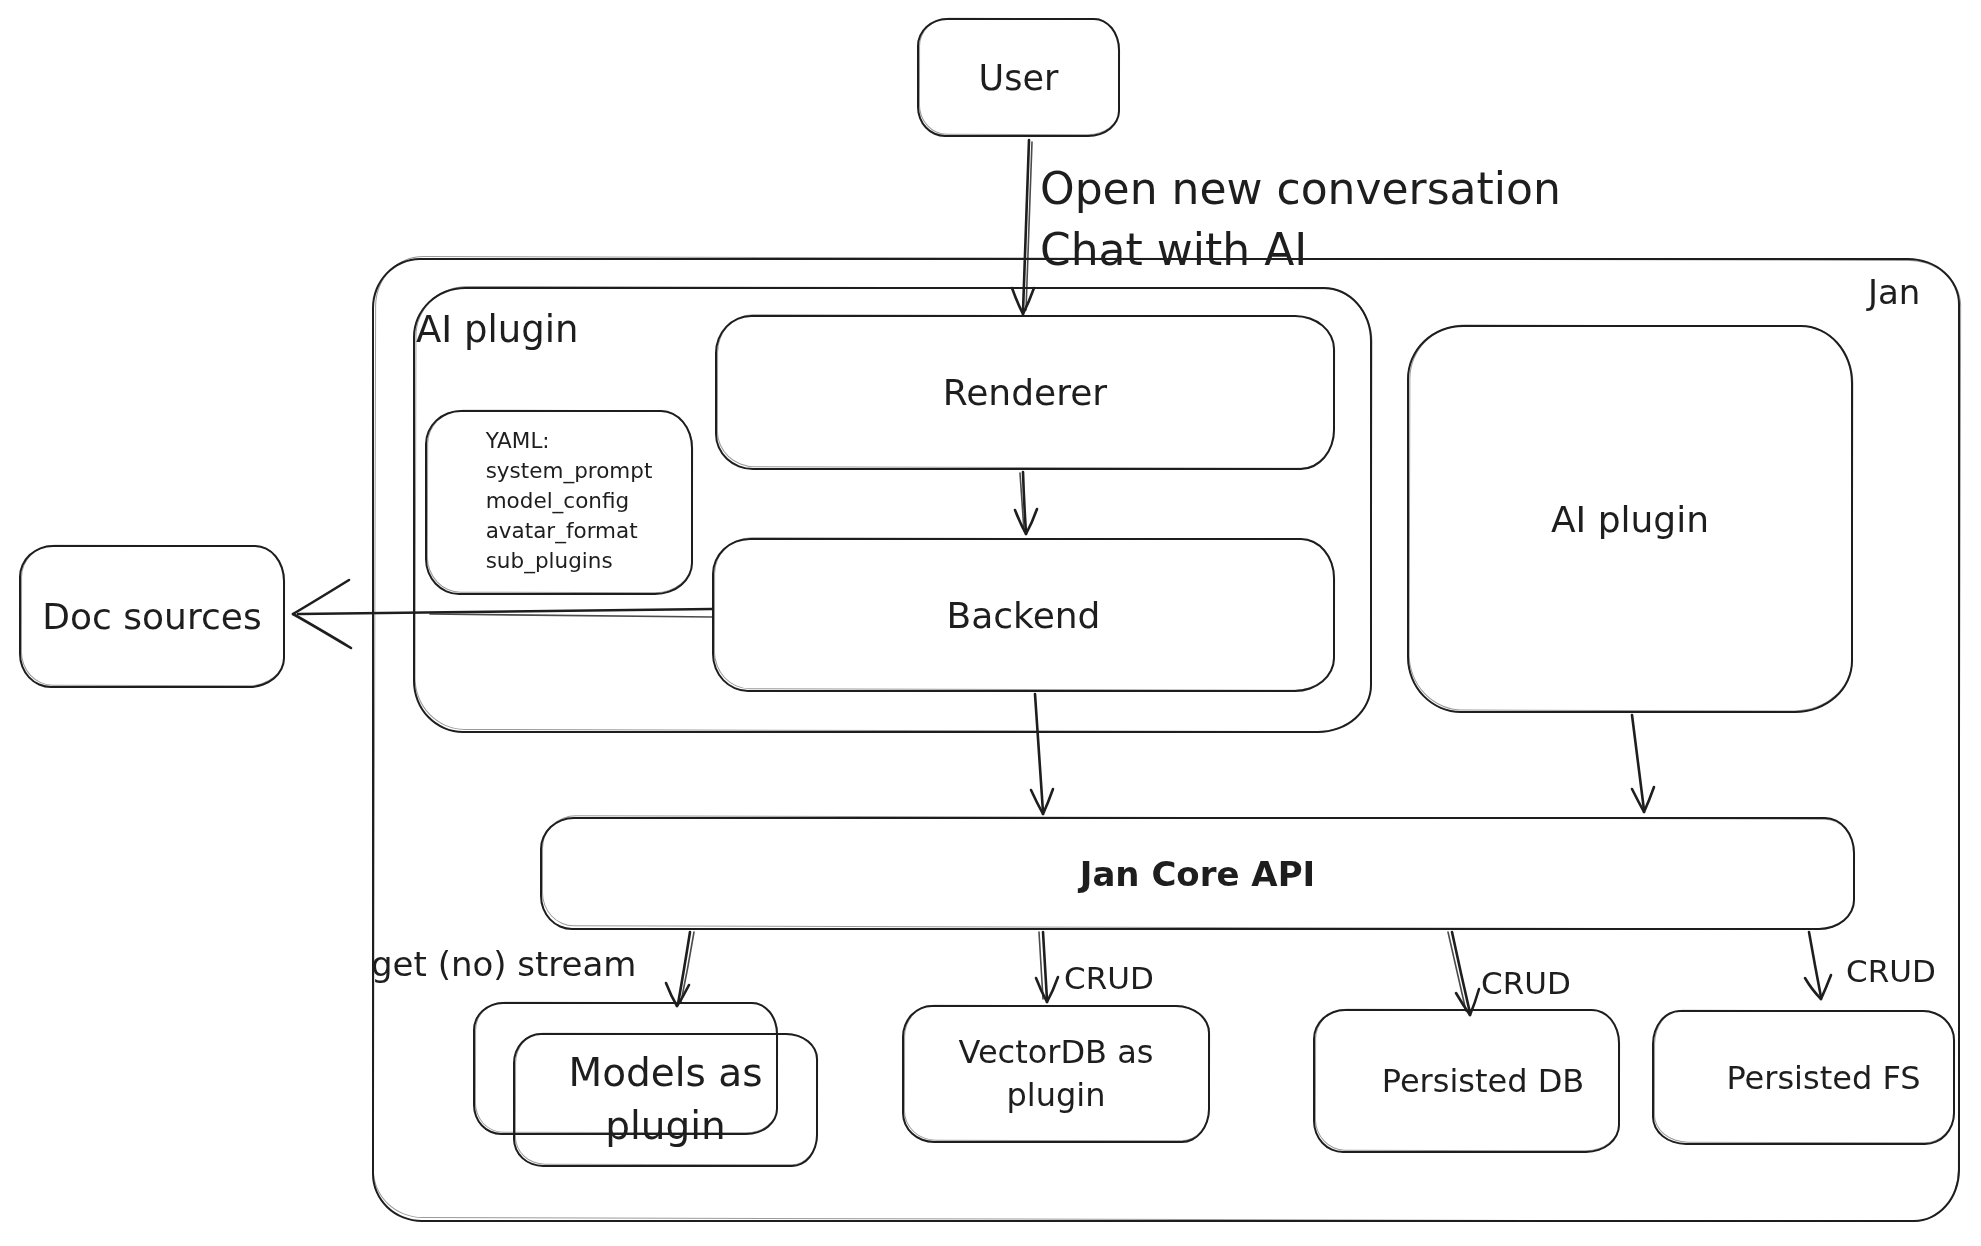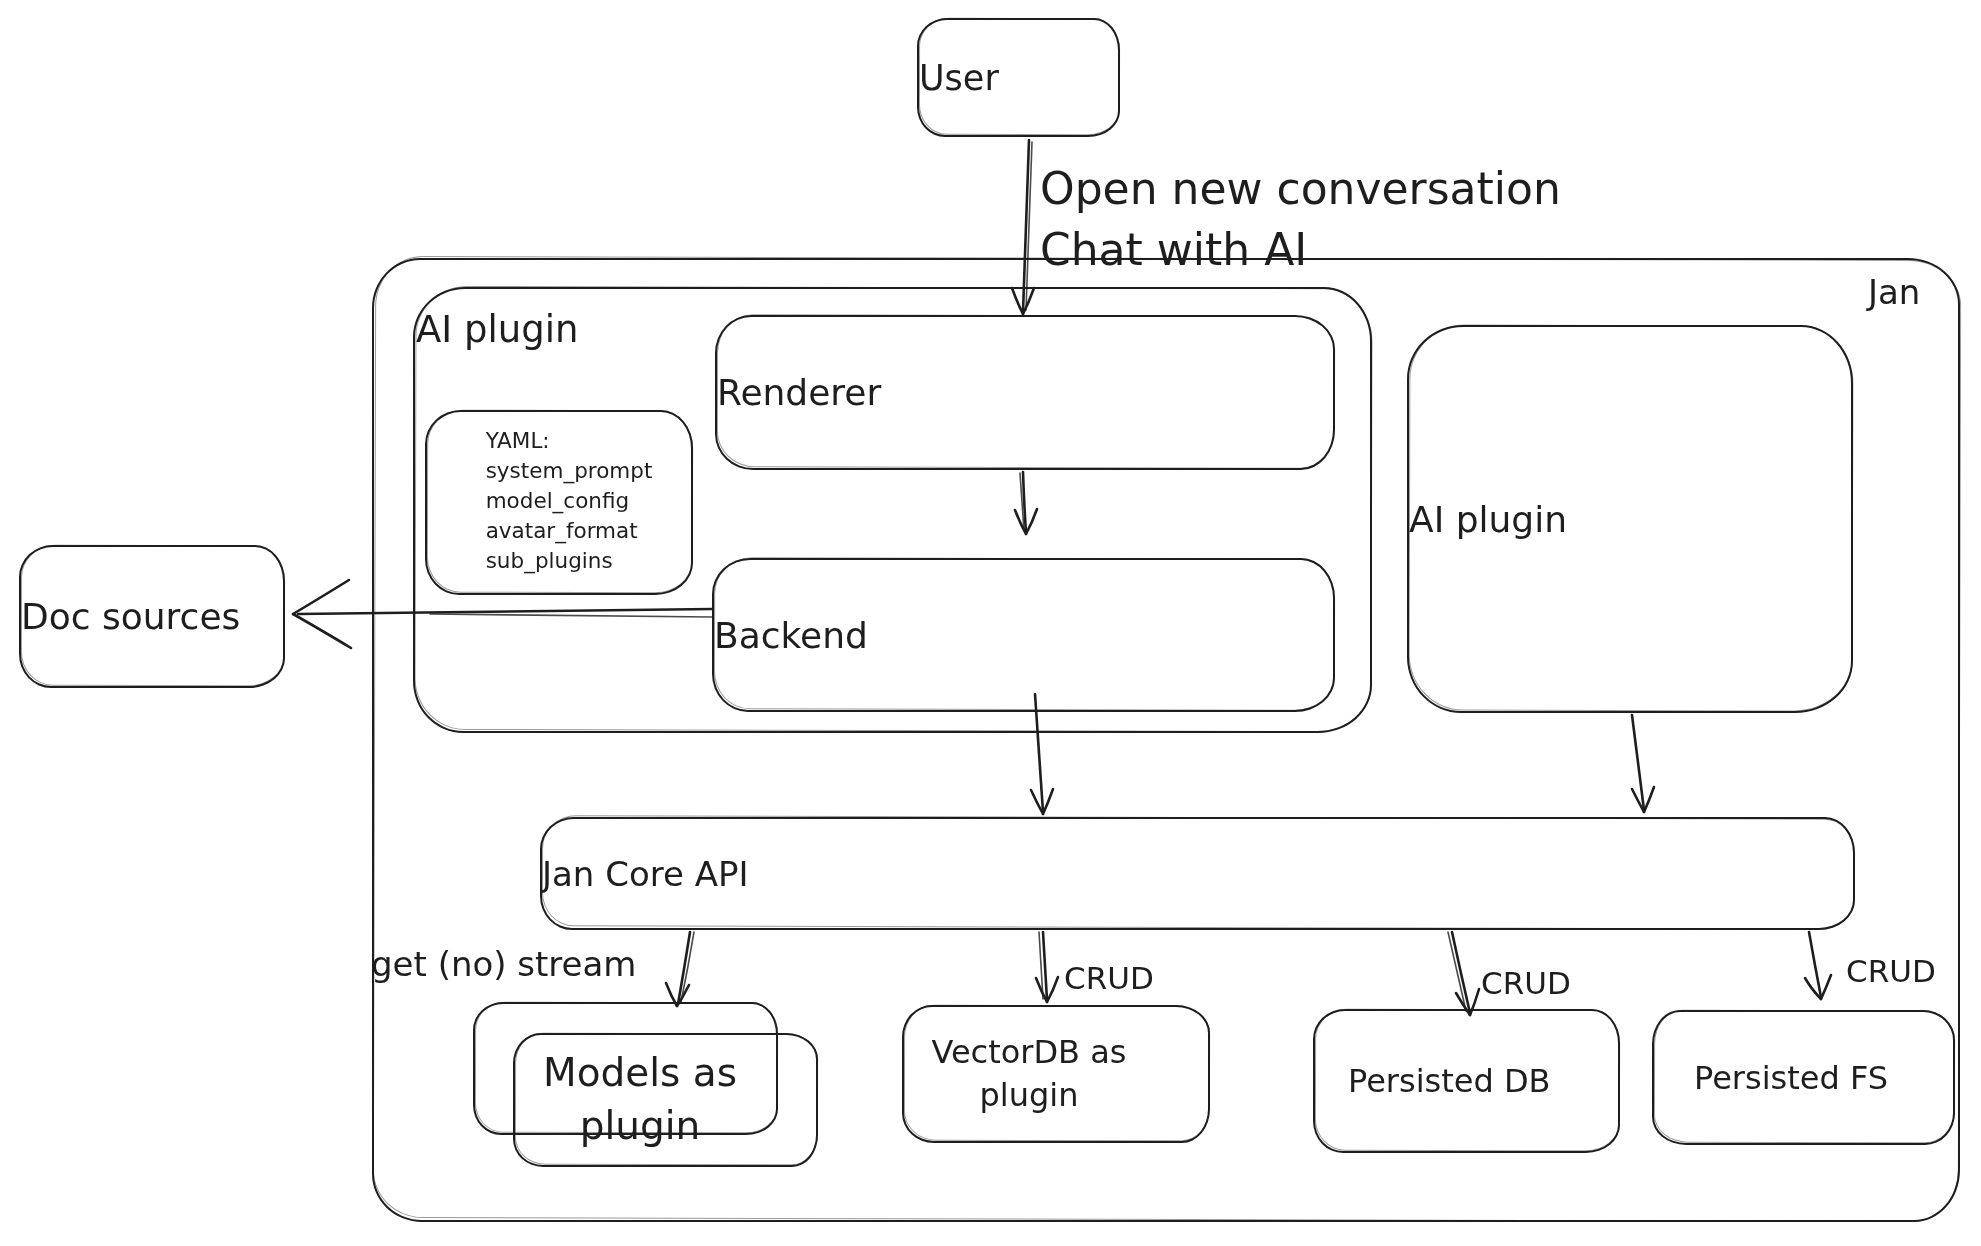--- a/index.html
+++ b/index.html
@@ -9,7 +9,7 @@
   }
   .box{
     position:absolute;box-sizing:border-box;border:2.6px solid #1e1e1e;background:transparent;
-    display:flex;align-items:center;justify-content:flex-start;text-align:center;
+    display:flex;align-items:center;justify-content:center;text-align:center;
   }
   
   .box::before{

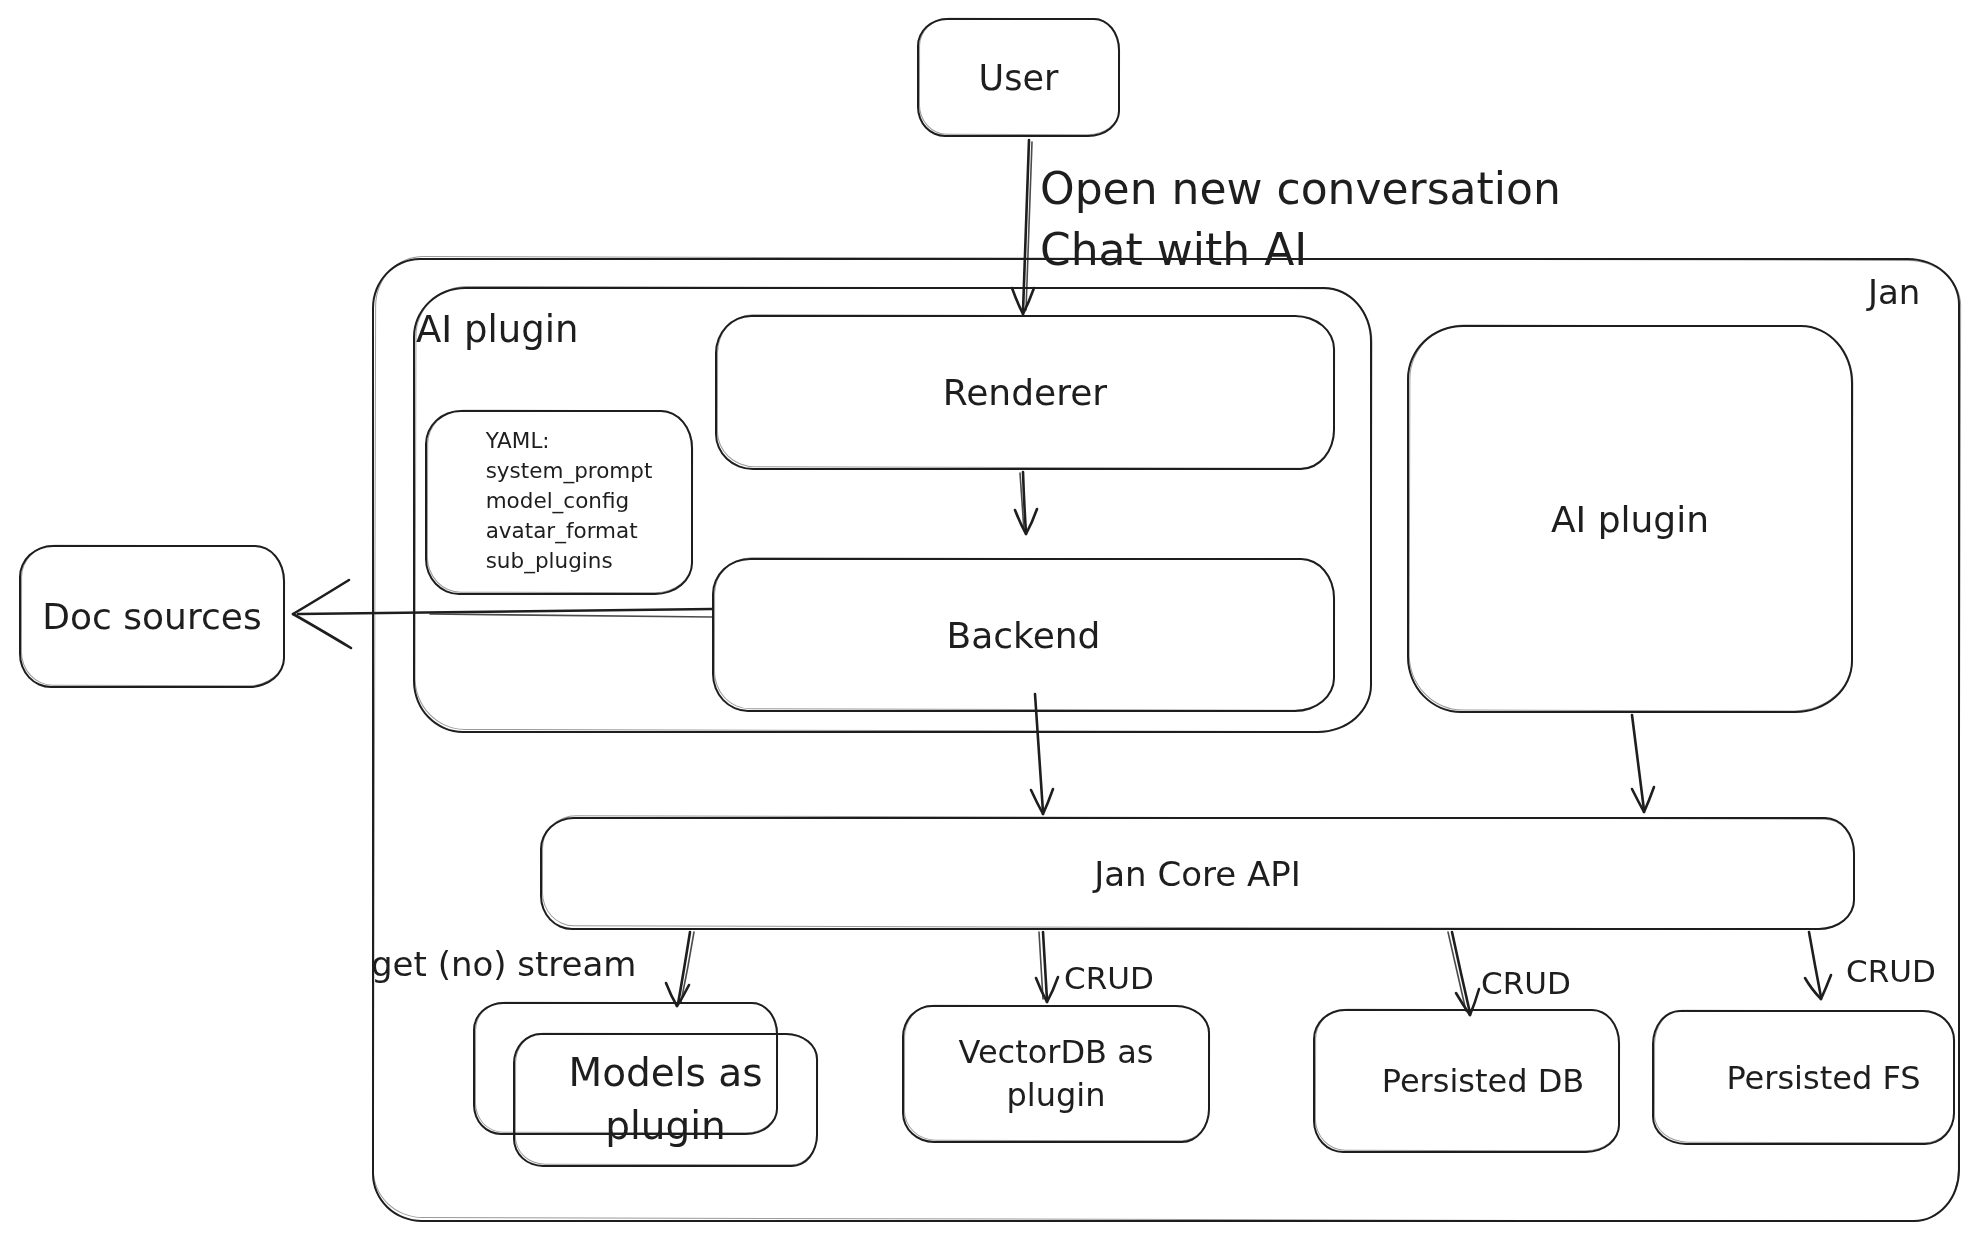--- a/index.html
+++ b/index.html
@@ -52,7 +52,7 @@
     <span class="lbl">Renderer</span>
   </div>
 
-  <div class="box" style="left:712px;top:538px;width:623px;height:154px;border-radius:38px 34px 40px 36px/36px 40px 34px 38px;font-size:36px;margin-top:20px;">
+  <div class="box" style="left:712px;top:538px;width:623px;height:154px;border-radius:38px 34px 40px 36px/36px 40px 34px 38px;font-size:36px;">
     <span class="lbl">Backend</span>
   </div>
 

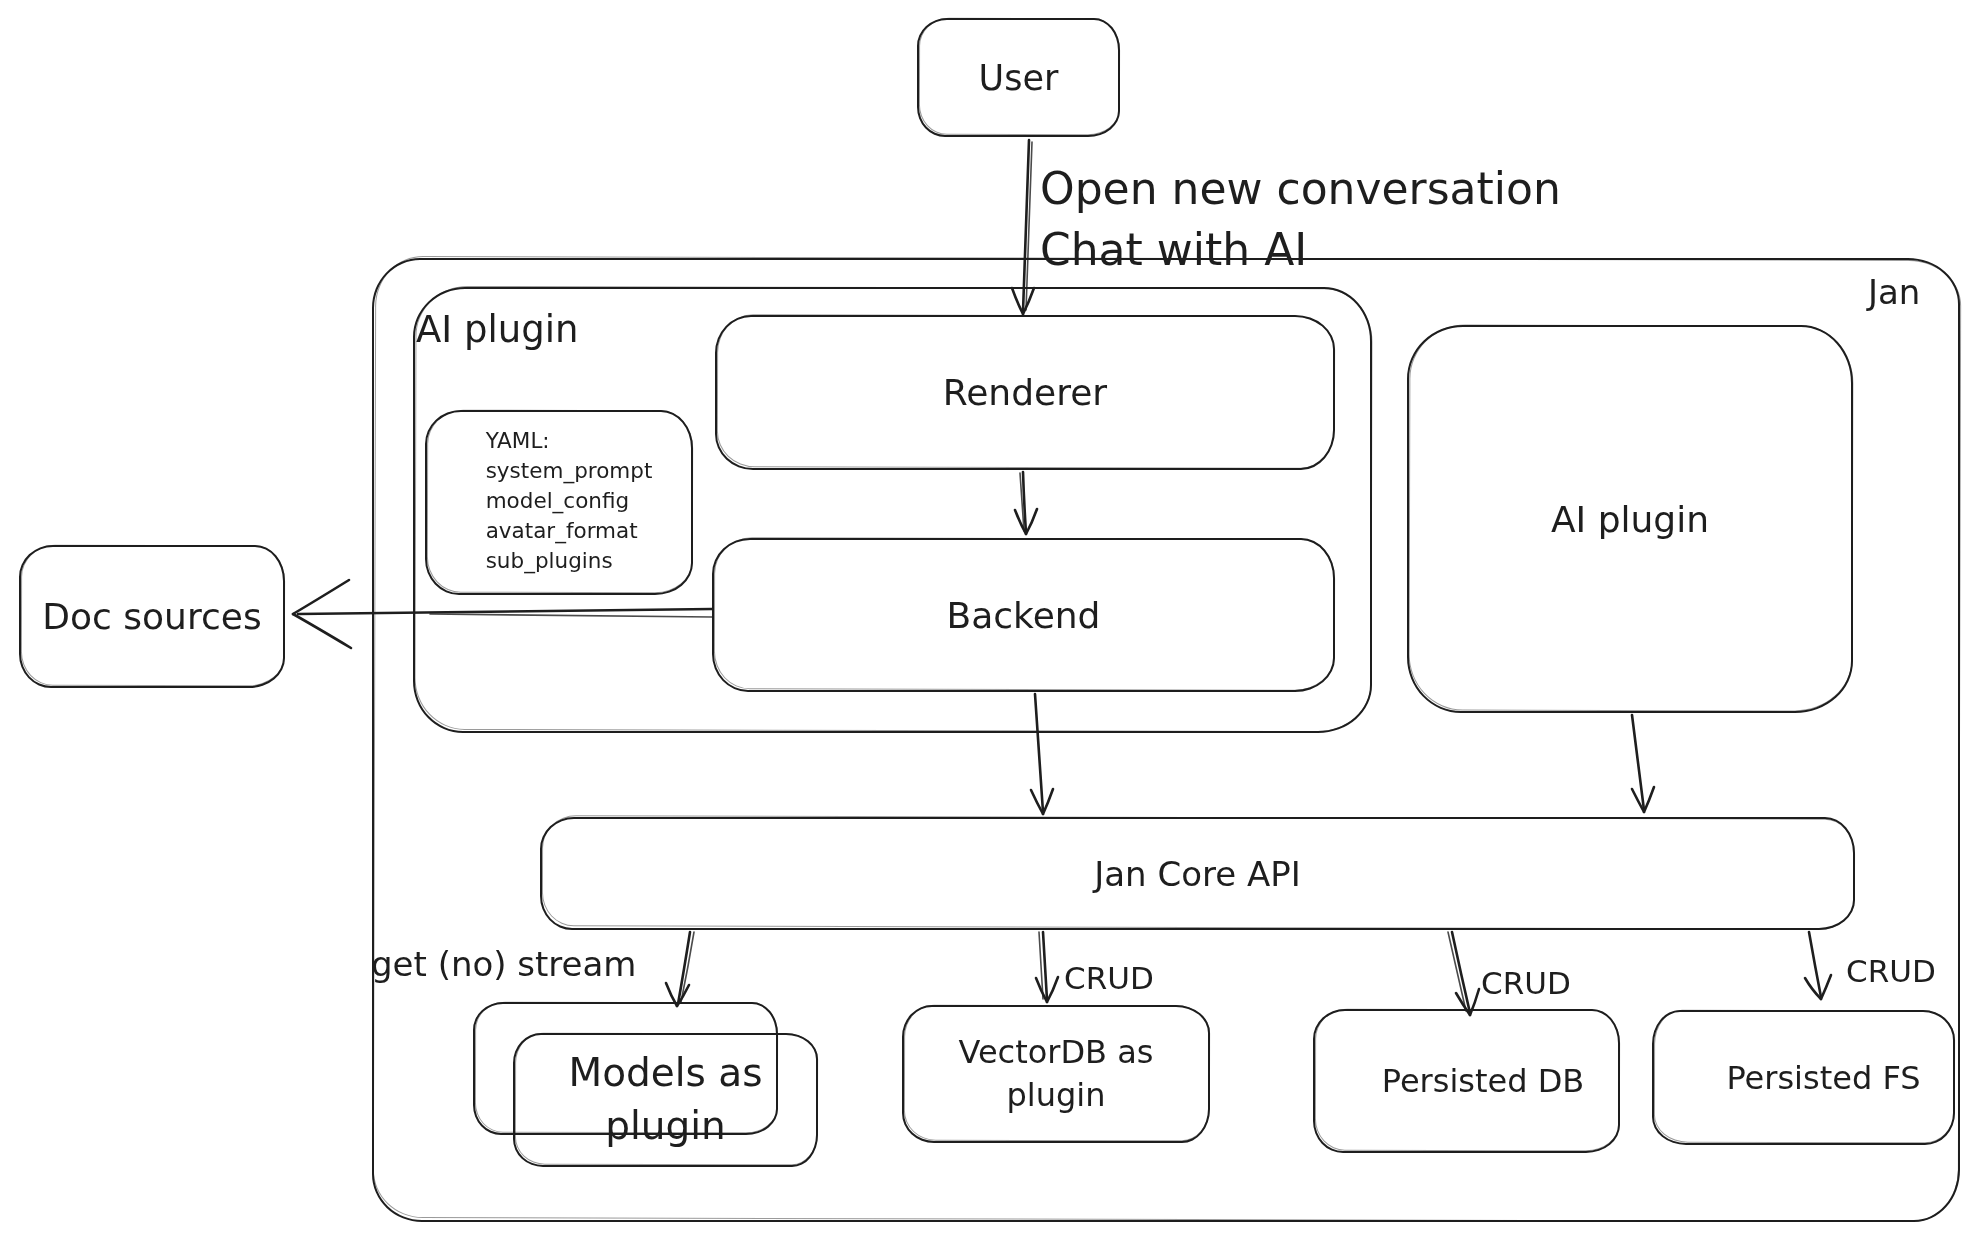--- a/index.html
+++ b/index.html
@@ -64,7 +64,7 @@
     <span class="lbl">Doc sources</span>
   </div>
 
-  <div class="box" style="left:540px;top:817px;width:1315px;height:113px;border-radius:34px 30px 36px 32px/32px 36px 30px 34px;font-size:34px;">
+  <div class="box" style="left:540px;top:817px;width:1315px;height:113px;border-radius:34px 30px 36px 32px/32px 36px 30px 34px;font-size:34px;font-weight:bold;">
     <span class="lbl">Jan Core API</span>
   </div>
 

